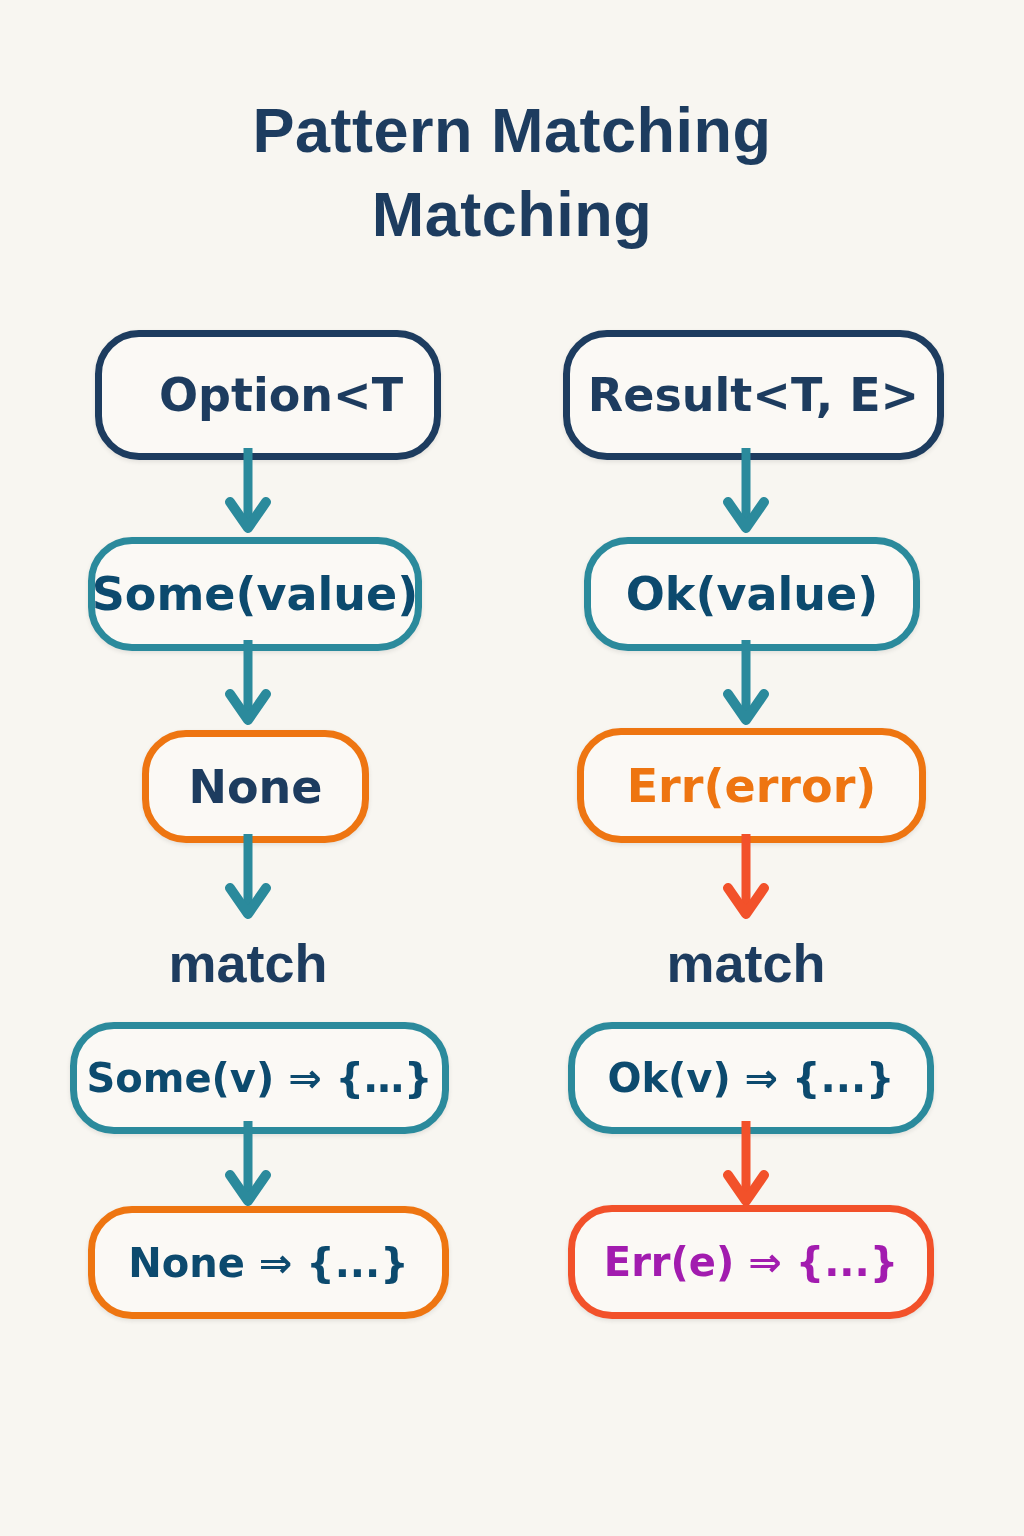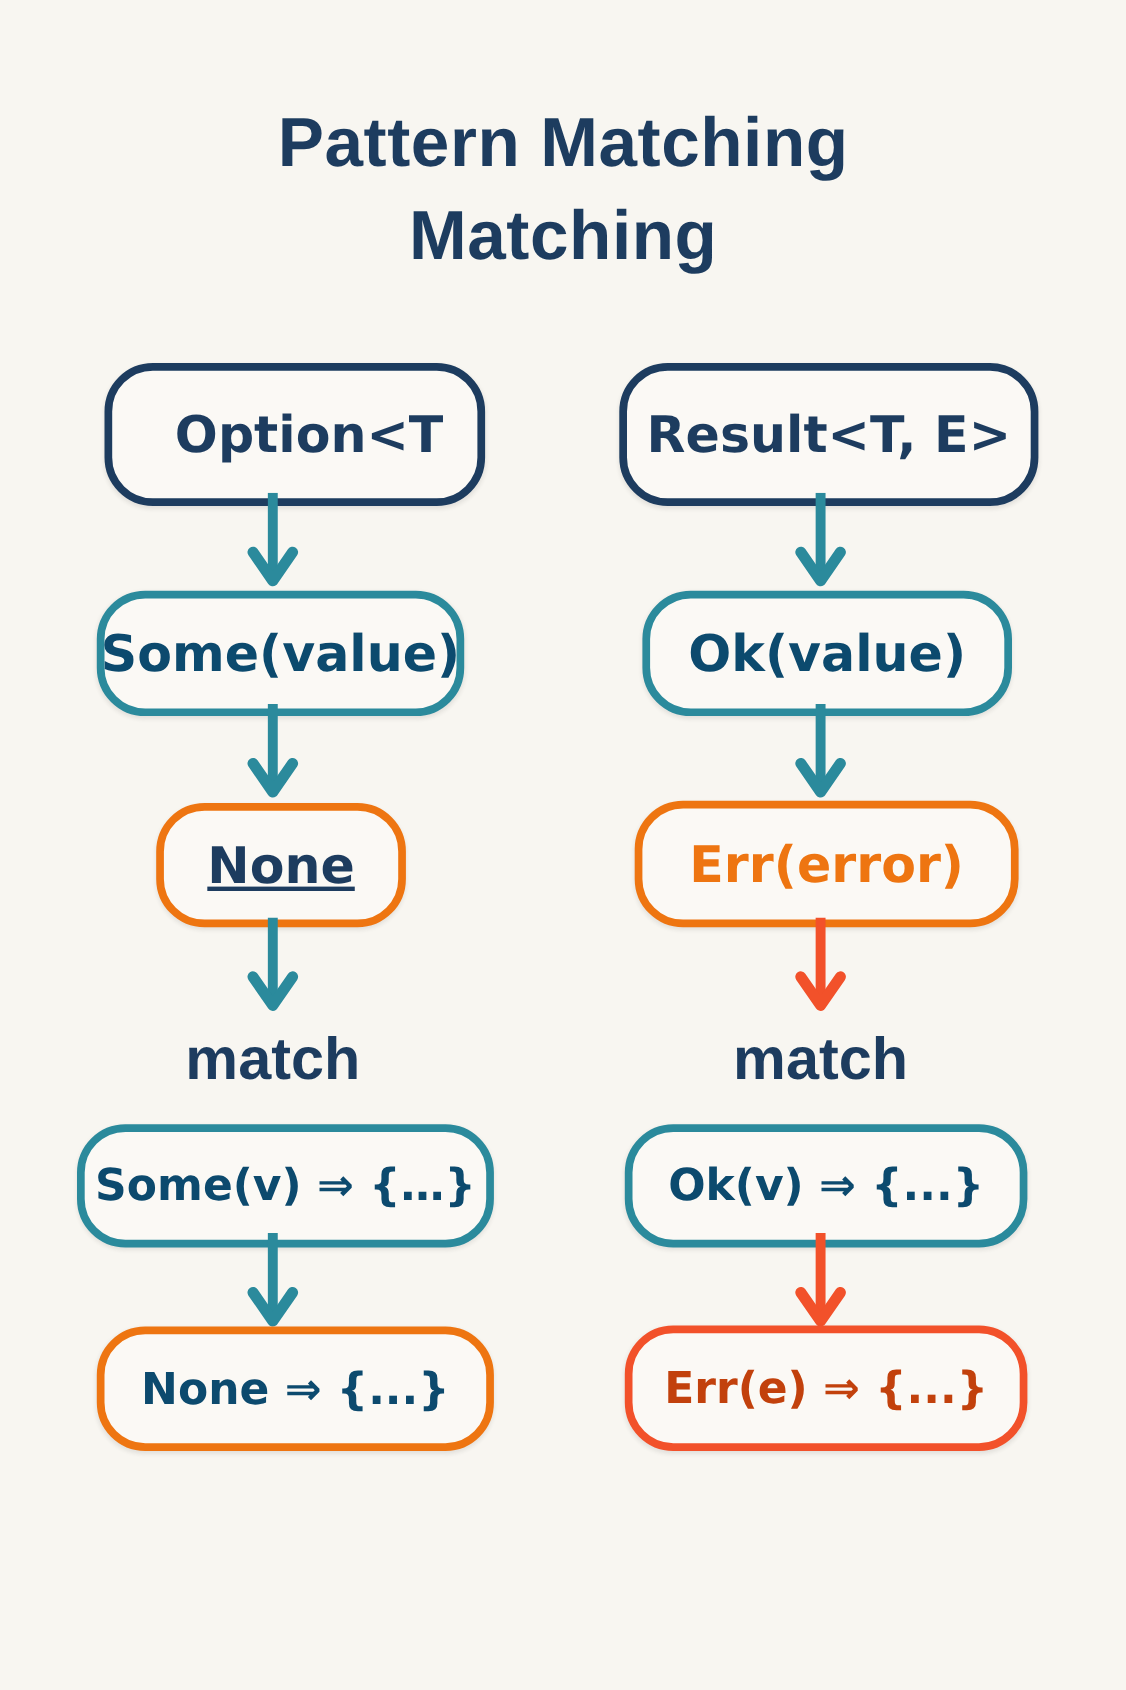--- a/index.html
+++ b/index.html
@@ -96,7 +96,7 @@
     <path d="M6 54 L24 80 L42 54" fill="none" stroke="currentColor" stroke-width="10" stroke-linecap="round" stroke-linejoin="round"></path>
   </svg>
 
-  <div class="node b-orange t-navy" style="left:142px; top:730px; width:213px; height:99px;text-decoration:underline;">
+  <div class="node b-orange t-navy" style="left:142px; top:730px; width:213px; height:99px;">
     <span>None</span>
   </div>
 

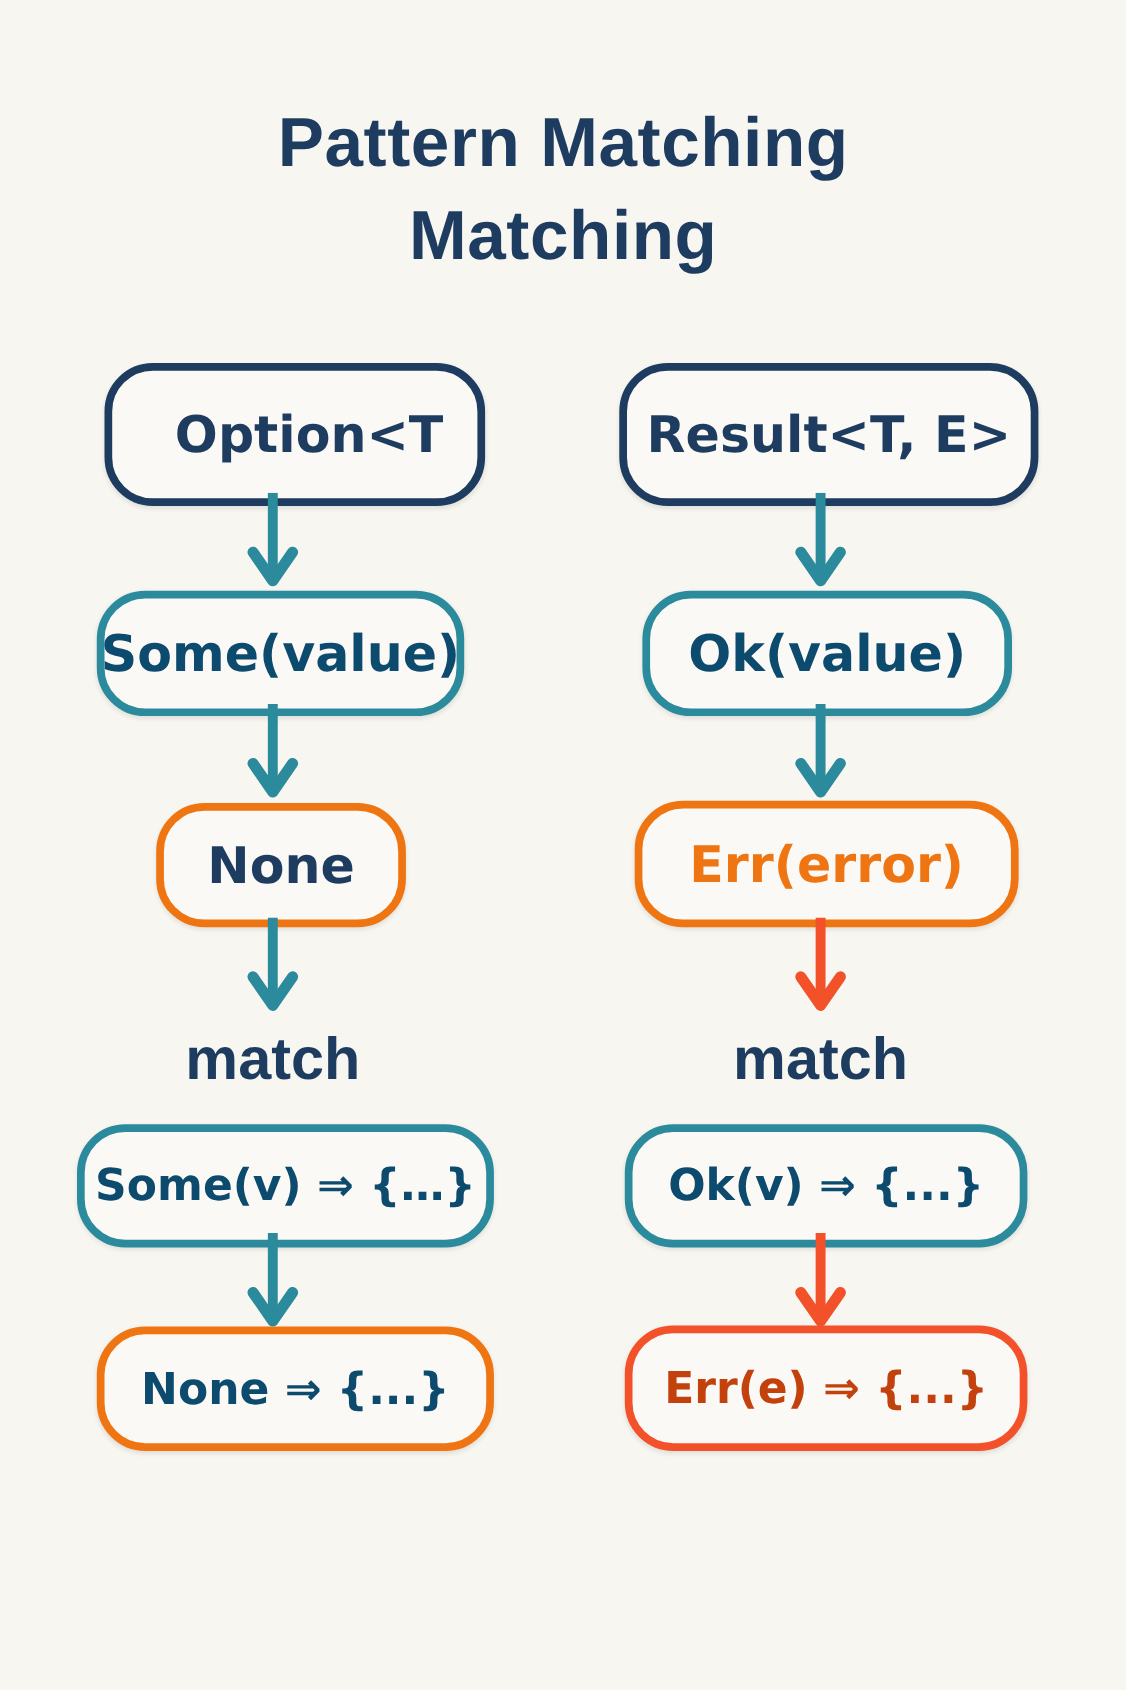--- a/index.html
+++ b/index.html
@@ -64,7 +64,7 @@
   .t-navy   { color: #1d3c5f; }
   .t-teal   { color: #0c4a6e; }
   .t-orange { color: #ee7511; }
-  .t-red    { color: #c2410c; }
+  .t-red    { color: #a21caf; }
   .c-teal   { color: #2b8a9c; }
   .c-red    { color: #f2512a; }
 </style>

